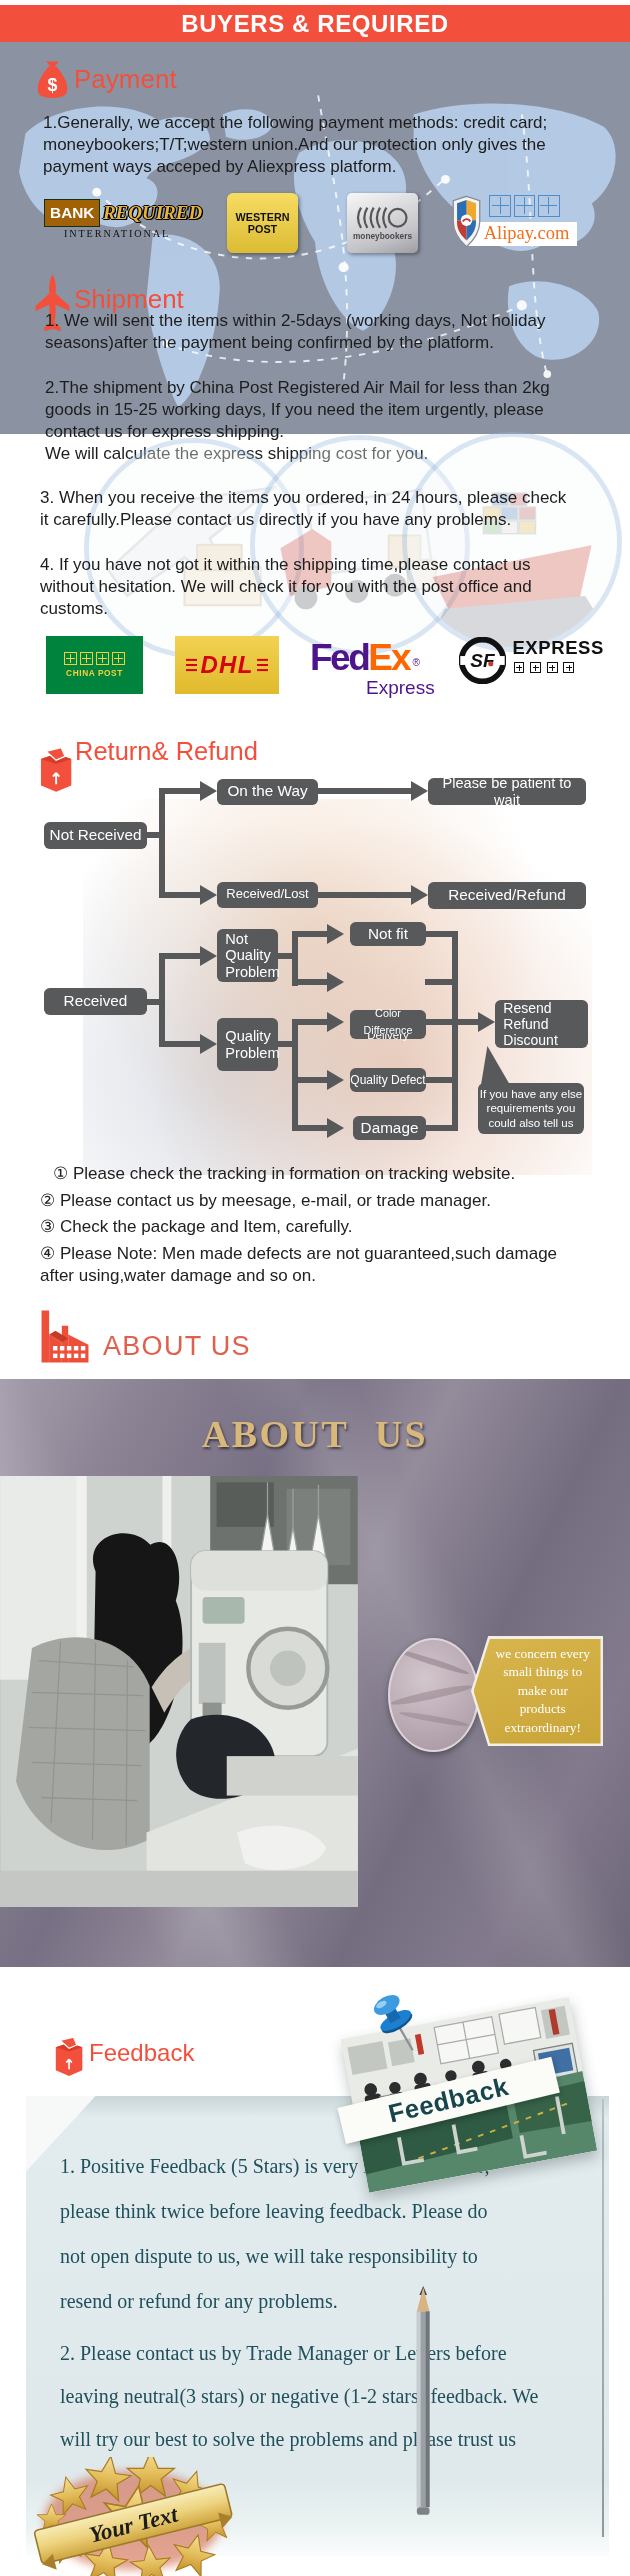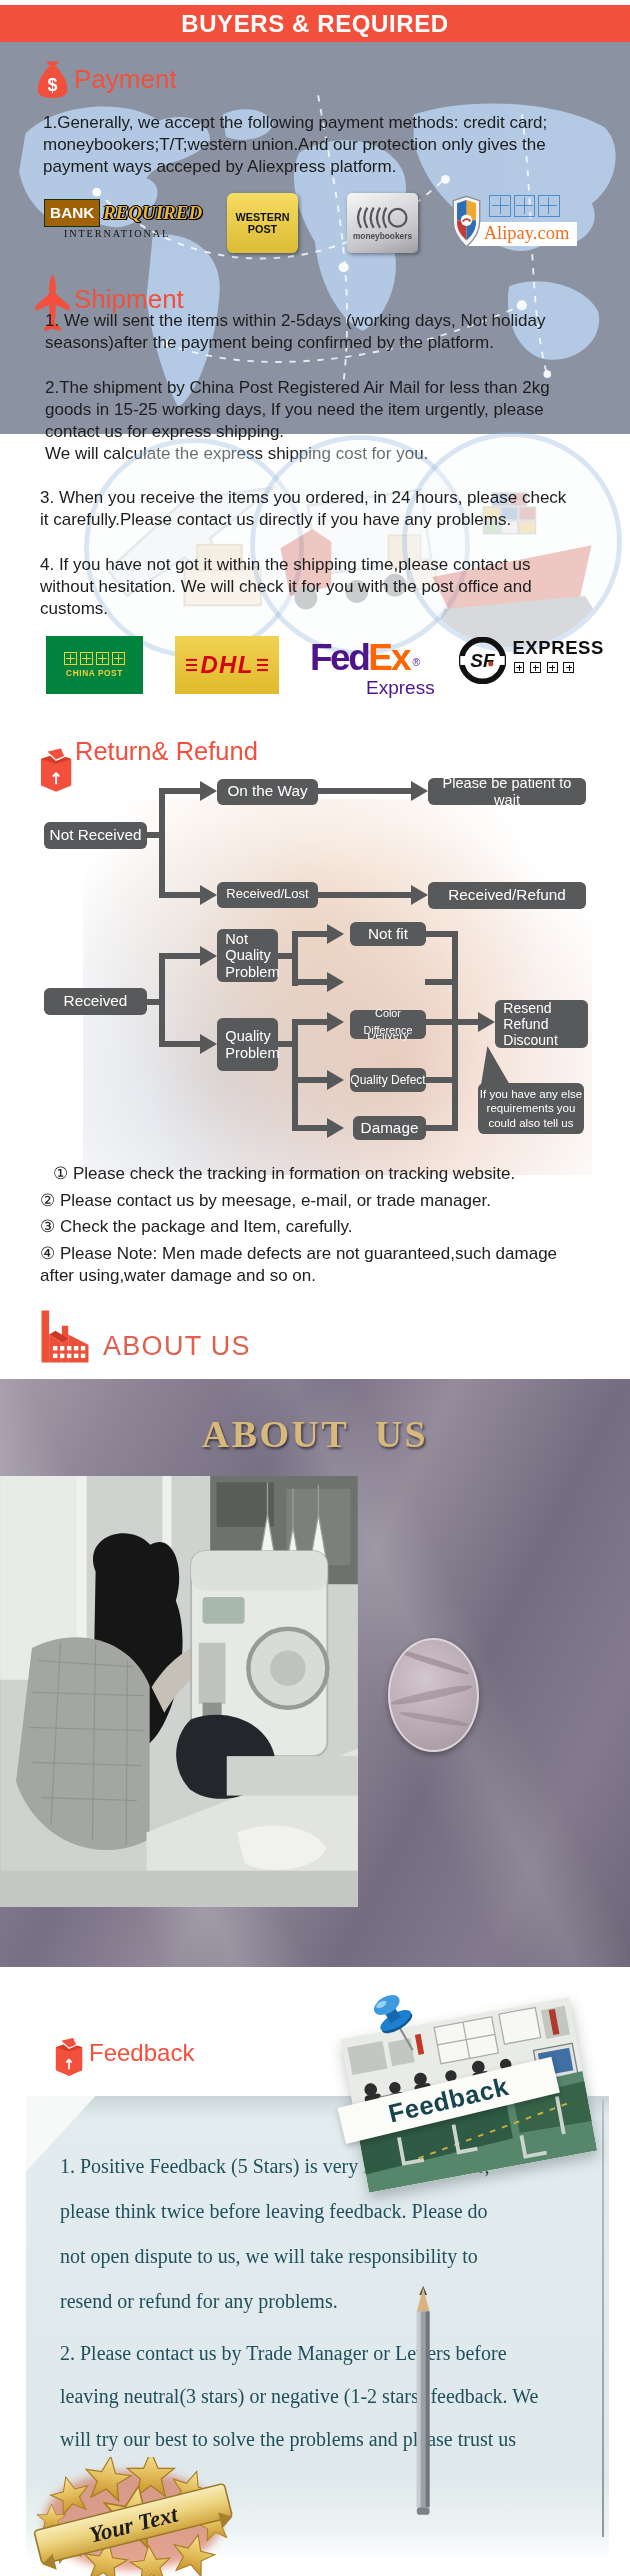--- a/index.html
+++ b/index.html
@@ -408,6 +408,18 @@
       <div style="position:absolute;left:9px;top:76px;width:70px;height:6.4px;background:rgba(120,100,110,.3);border-radius:50%;transform:rotate(10deg);"></div>
     </div>
 
+    <div style="position:absolute;left:471px;top:257px;width:132px;height:110px;
+                clip-path:polygon(0 50%,13% 0,100% 0,100% 100%,13% 100%);background:#f2efe6;">
+      <div style="position:absolute;left:2.5px;top:2.5px;right:2.5px;bottom:2.5px;
+                  clip-path:polygon(0 50%,13% 0,100% 0,100% 100%,13% 100%);
+                  background:linear-gradient(160deg,#d8b64e,#c9a437);display:flex;align-items:center;justify-content:center;">
+        <div class="pre" style="font-family:'Liberation Serif',serif;color:#fff;font-size:13.4px;line-height:18.5px;text-align:center;padding-left:11.5px;">we concern every
+smali things to
+make our
+products
+extraordinary!</div>
+      </div>
+    </div>
   </div>
 
   <svg class="abs" style="left:52px;top:2035px" width="33" height="42" viewBox="0 0 58 76">

